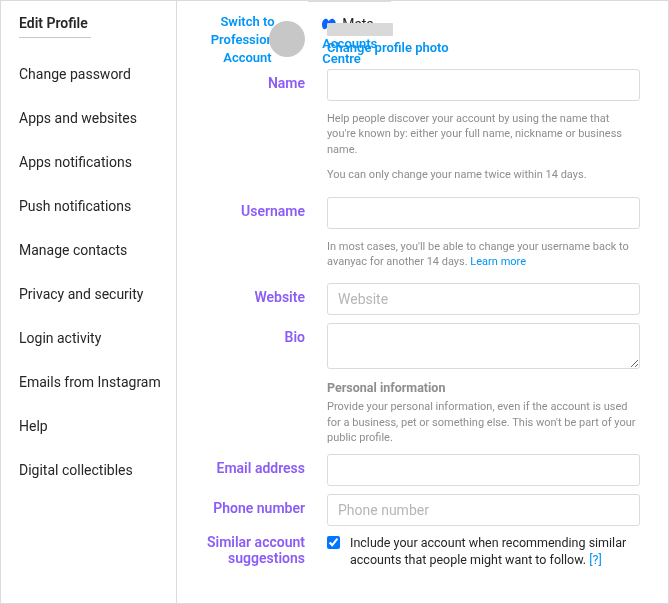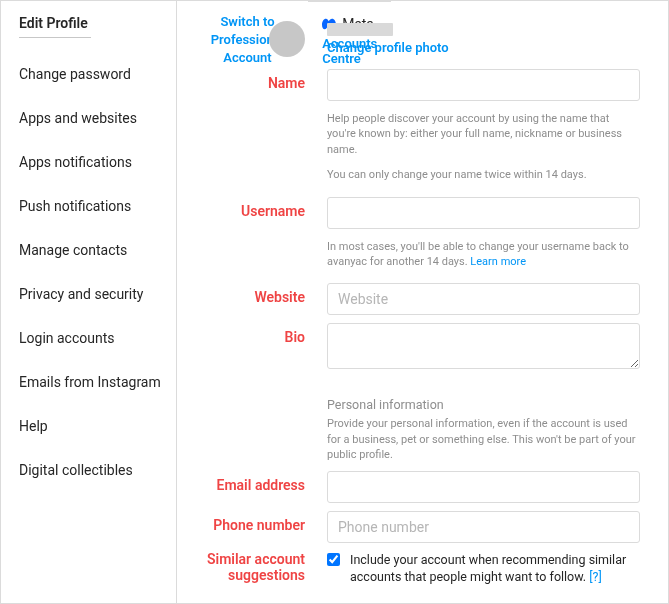--- a/index.html
+++ b/index.html
@@ -87,7 +87,7 @@
     padding-top: 6px;
     font-weight: 600;
     font-size: 14px;
-    color: #ef4444;
+    color: #8b5cf6;
   }
   .row .field {
     flex: 1;

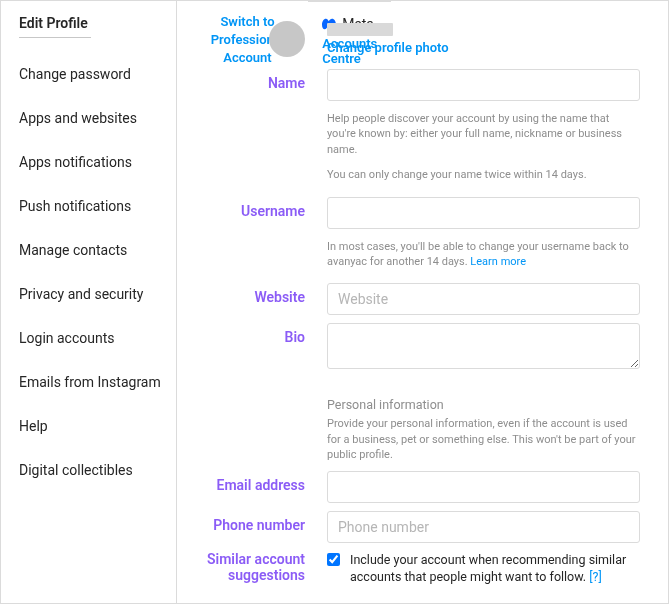--- a/index.html
+++ b/index.html
@@ -159,7 +159,7 @@
       <div class="side-item"><span>Push notifications</span></div>
       <div class="side-item"><span>Manage contacts</span></div>
       <div class="side-item"><span>Privacy and security</span></div>
-      <div class="side-item"><span>Login accounts</span></div>
+      <div class="side-item"><span>Login activity</span></div>
       <div class="side-item"><span>Emails from Instagram</span></div>
       <div class="side-item"><span>Help</span></div>
       <div class="side-item"><span>Digital collectibles</span></div>

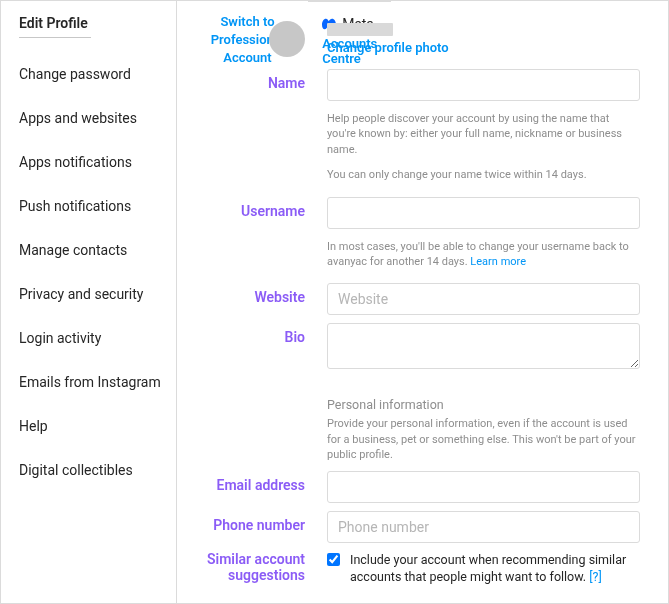--- a/index.html
+++ b/index.html
@@ -115,8 +115,7 @@
   .section-heading {
     color: #8e8e8e;
     font-size: 12.5px;
-    font-weight: 400;
-    margin-top: 17px;
+    font-weight: 700;
   }
   .avatar-row { display:flex; align-items:center; margin-bottom:12px; }
   .avatar-row .label { padding-top:0; }

